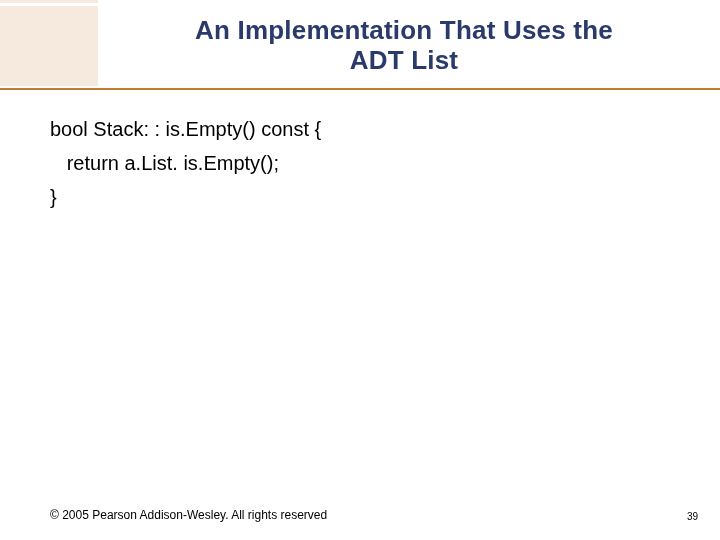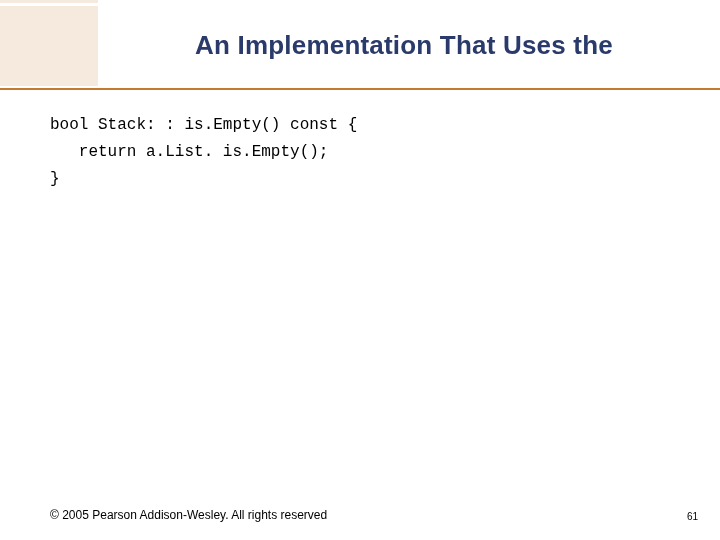--- a/index.html
+++ b/index.html
@@ -84,6 +84,7 @@
 
 <div class="title-block">
   <div class="title-text">An Implementation That Uses the</div>
+  <div class="title-text">ADT List</div>
 </div>
 
 <div class="title-underline"></div>

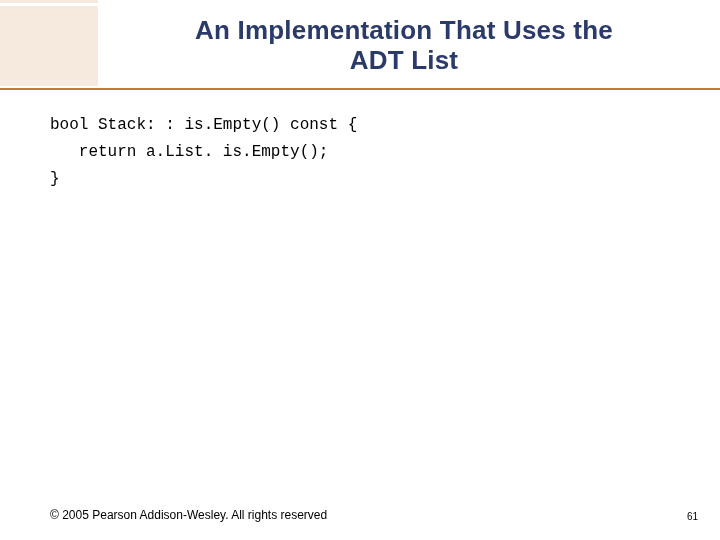--- a/index.html
+++ b/index.html
@@ -54,8 +54,8 @@
     right: 30px;
   }
   .code {
-    font-family: Liberation Mono, monospace;
-    font-size: 16px;
+    font-family: Liberation Sans, sans-serif;
+    font-size: 20px;
     color: #000;
     line-height: 1.7;
     white-space: pre;

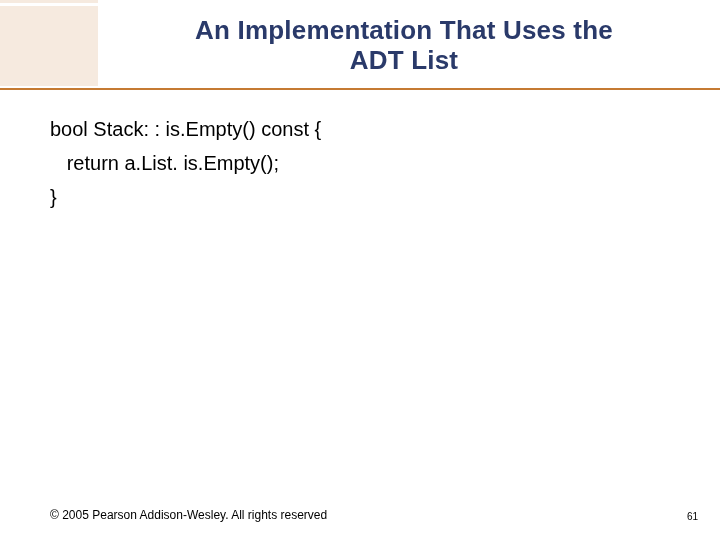--- a/index.html
+++ b/index.html
@@ -96,6 +96,6 @@
 </div>
 
 <div class="footer-left">© 2005 Pearson Addison-Wesley. All rights reserved</div>
-<div class="footer-right">61</div>
+<div class="footer-right">39</div>
 
 </body></html>

